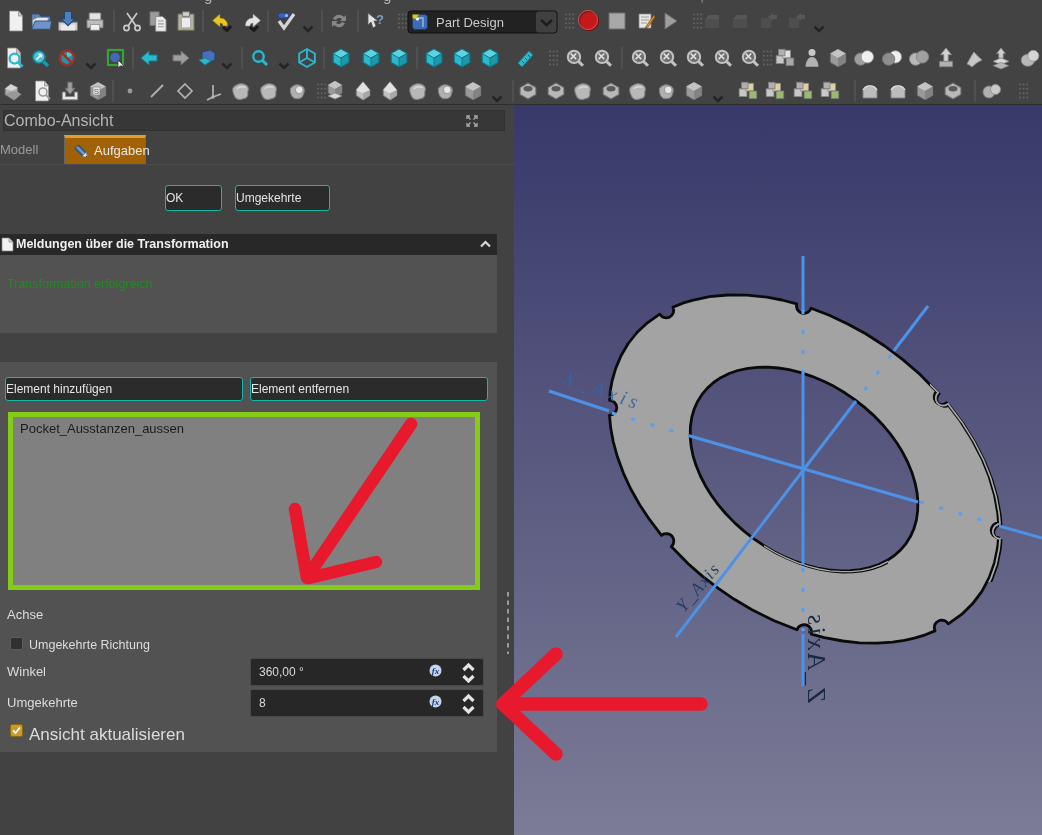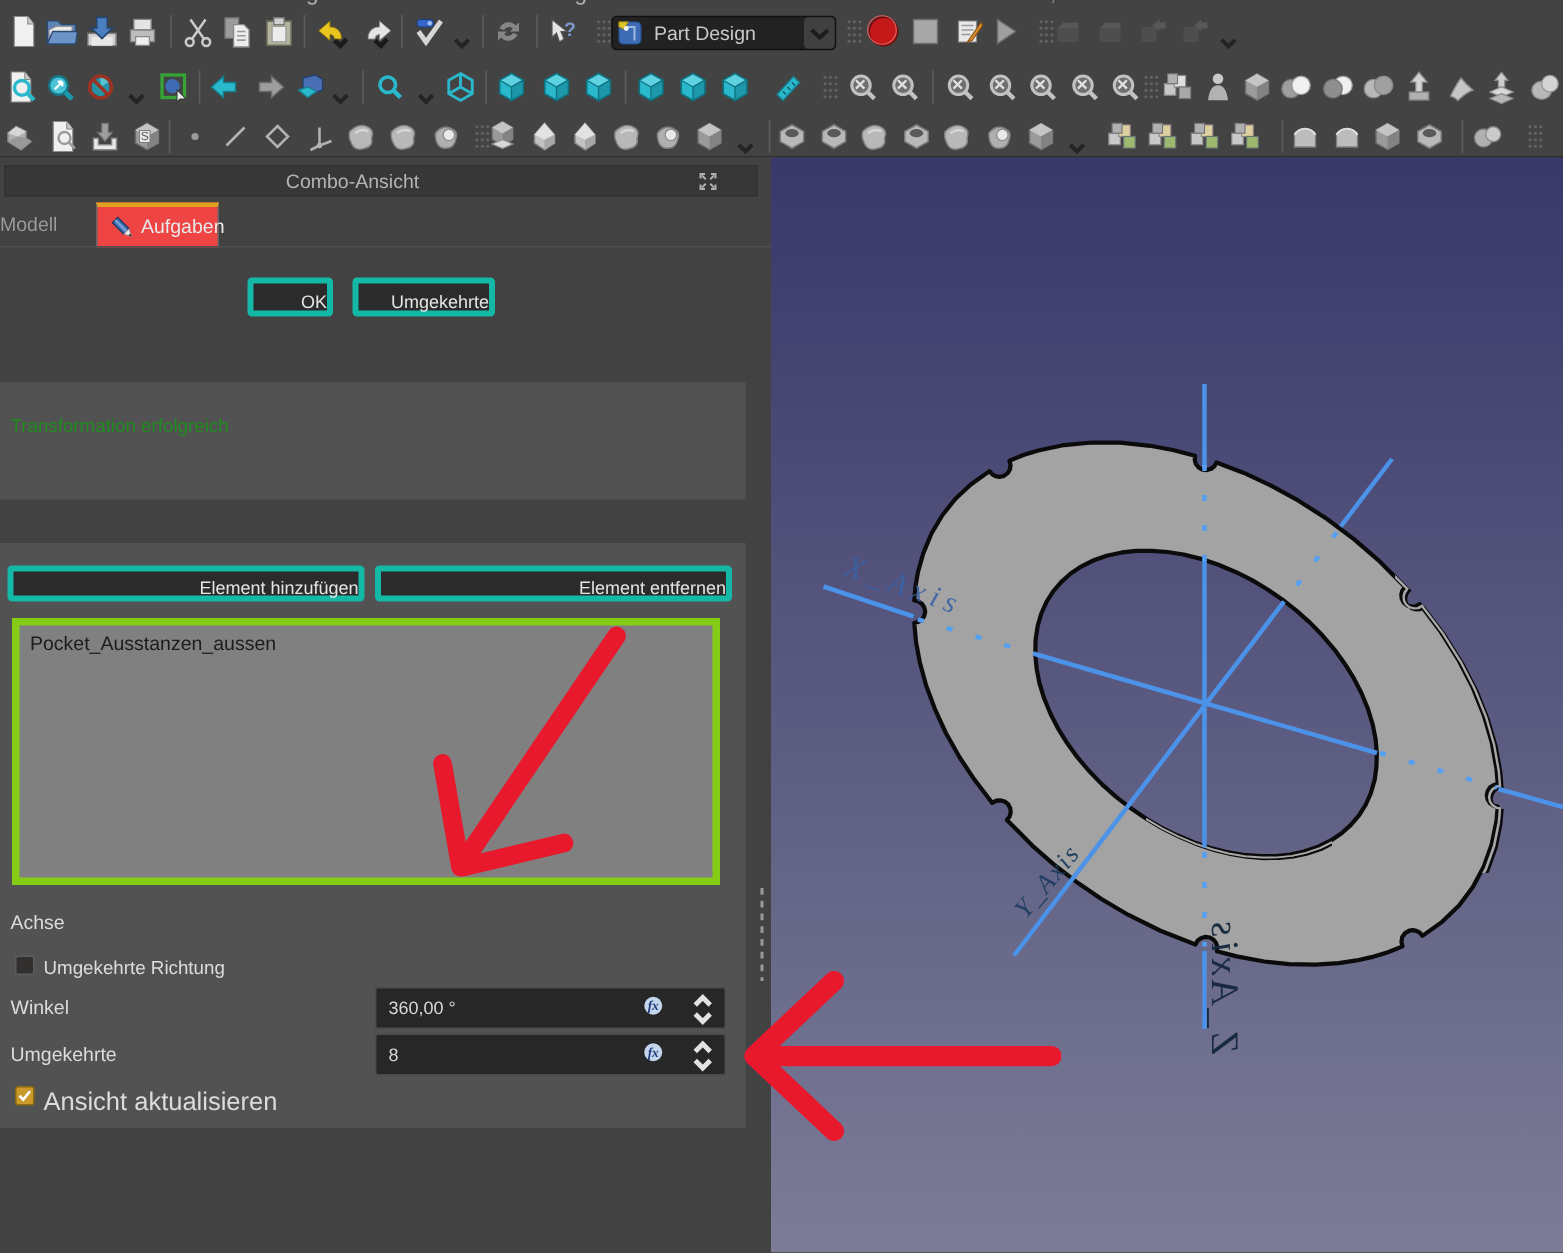--- a/index.html
+++ b/index.html
@@ -5,7 +5,7 @@
 #app{position:absolute;left:0;top:0;width:1042px;height:835px}
 .abs{position:absolute}
 #panel{position:absolute;left:0;top:105px;width:514px;height:730px;background:#424242}
-#ptitle{position:absolute;left:3px;top:5px;width:502px;height:21px;background:#373737;border:1px solid #313131;color:#b4b4b4;font-size:13px;text-align:center;line-height:19px;padding-right:38px}
+#ptitle{position:absolute;left:3px;top:5px;width:502px;height:21px;background:#373737;border:1px solid #313131;color:#b4b4b4;font-size:16px;text-align:left;line-height:19px;padding-right:38px}
 .tab{position:absolute;top:30px;height:30px;font-size:13px}
 #tabline{position:absolute;left:0;top:59px;width:514px;height:1px;background:#4e4e4e}
 .btn{position:absolute;background:#2b2b2b;border:4px solid #14b8a6;border-radius:3px;color:#e4e4e4;font-size:12px;text-align:right}

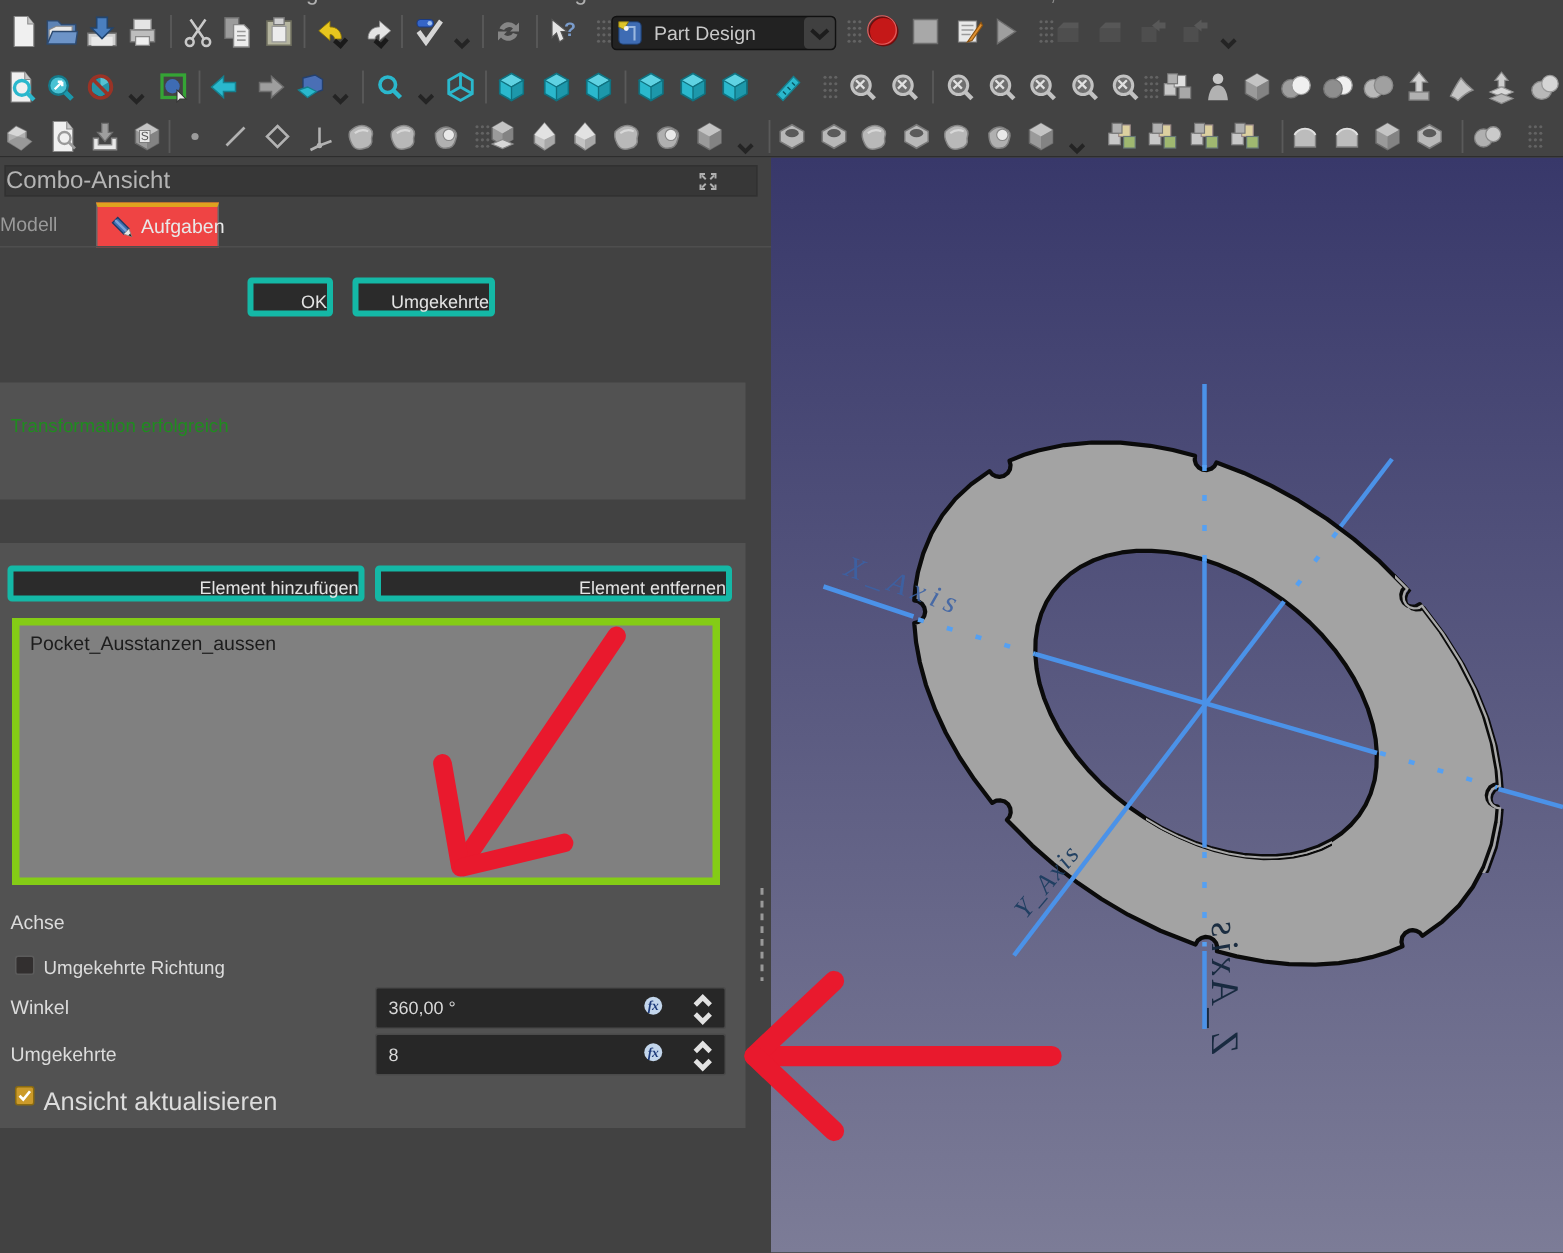--- a/index.html
+++ b/index.html
@@ -418,7 +418,7 @@
           </g>
         </svg></div>
 <div class="tab" style="left:0;width:64px;color:#9a9a9a;text-align:left;line-height:30px">Modell</div>
-<div class="tab" style="left:64px;width:82px;color:#e8e8e8;background:#ef4444;border:1px solid #666;border-bottom:none;border-top:3px solid #dfa21f;line-height:26px">
+<div class="tab" style="left:64px;width:82px;color:#e8e8e8;background:#a16207;border:1px solid #666;border-bottom:none;border-top:3px solid #dfa21f;line-height:26px">
 <svg class="abs" style="left:7px;top:4px" width="18" height="18" viewBox="0 0 18 18">
           <path d="M3,6.5L6.5,3L14,10.5L10.5,14Z" fill="#3e6fb2" stroke="#1d3a66" stroke-width="0.9"></path>
           <path d="M4.8,4.7L12.2,12.1" stroke="#7aa2d8" stroke-width="1.6"></path>

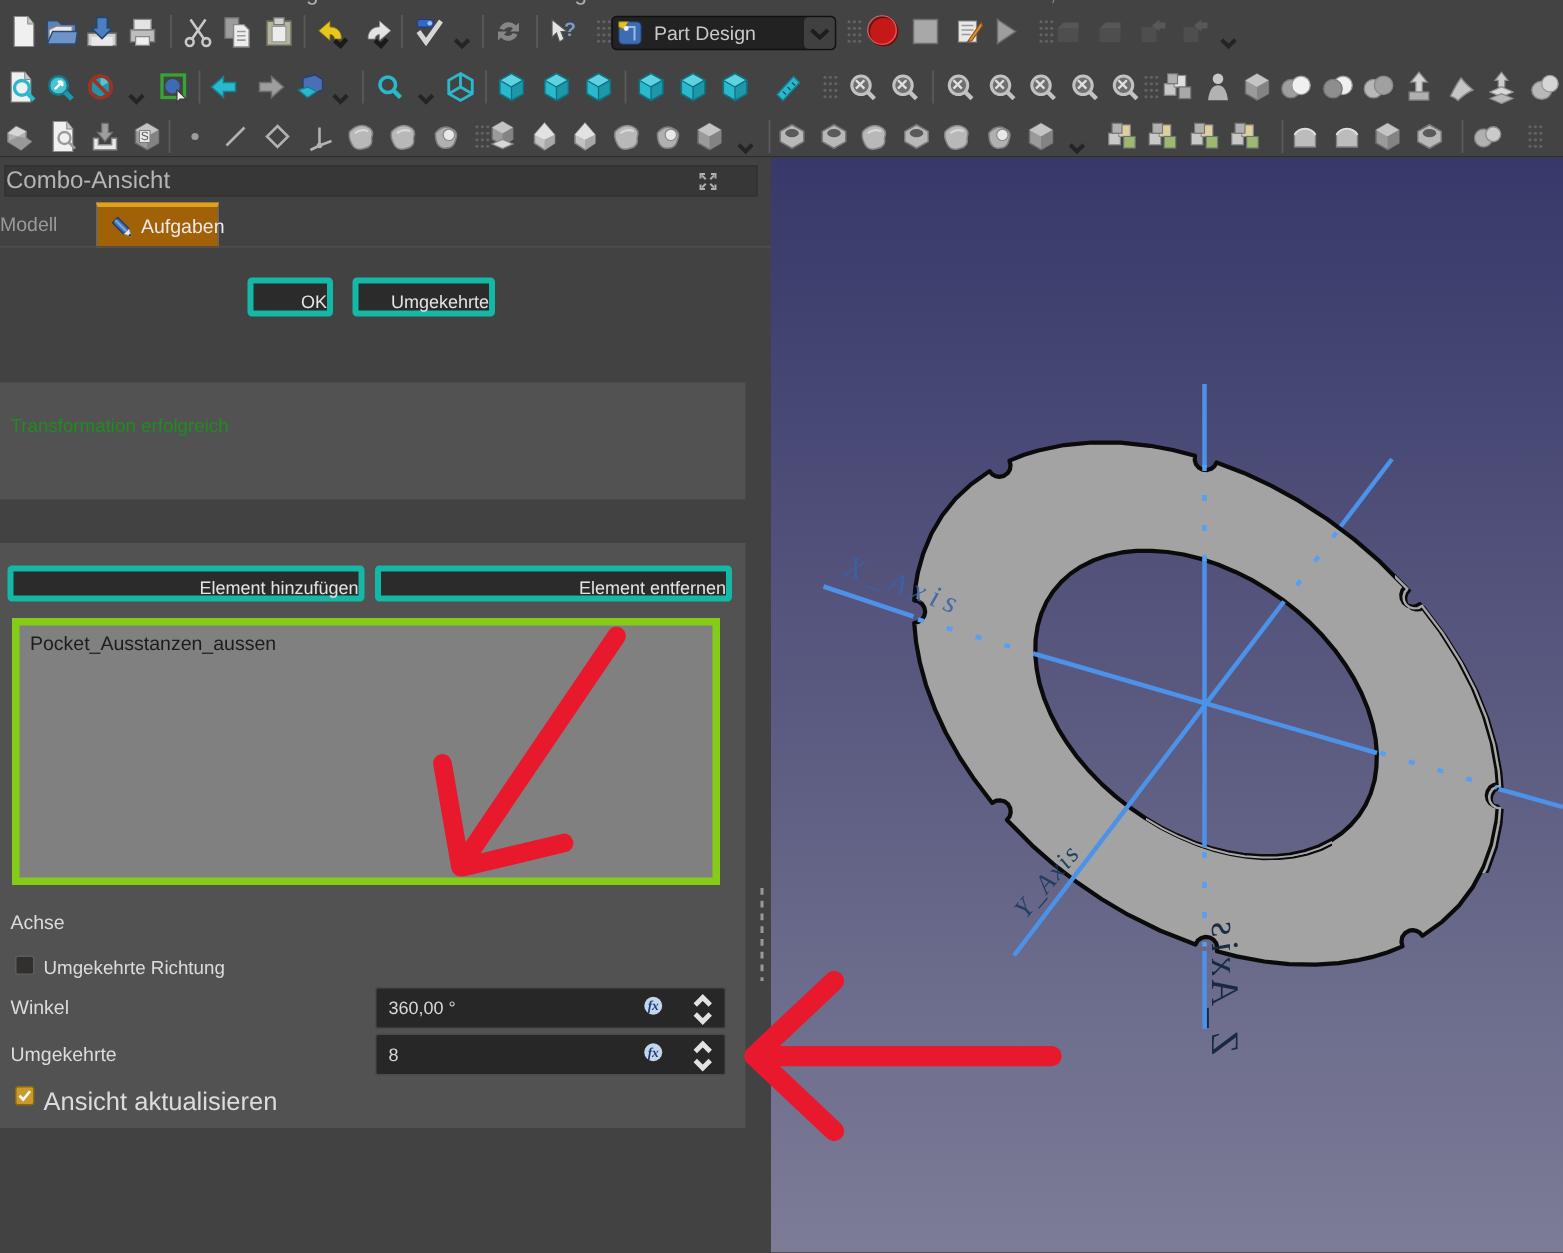--- a/index.html
+++ b/index.html
@@ -8,7 +8,7 @@
 #ptitle{position:absolute;left:3px;top:5px;width:502px;height:21px;background:#373737;border:1px solid #313131;color:#b4b4b4;font-size:16px;text-align:left;line-height:19px;padding-right:38px}
 .tab{position:absolute;top:30px;height:30px;font-size:13px}
 #tabline{position:absolute;left:0;top:59px;width:514px;height:1px;background:#4e4e4e}
-.btn{position:absolute;background:#2b2b2b;border:4px solid #14b8a6;border-radius:3px;color:#e4e4e4;font-size:12px;text-align:right}
+.btn{position:absolute;background:#2b2b2b;border:1px solid #14b8a6;border-radius:3px;color:#e4e4e4;font-size:12px;text-align:left}
 .sechdr{position:absolute;left:0;width:497px;height:21px;background:#282828;color:#f0f0f0;font-size:12.5px;font-weight:bold;line-height:21px}
 .secbody{position:absolute;left:0;width:497px;background:#525252}
 .lbl{position:absolute;color:#dcdcdc;font-size:13px}

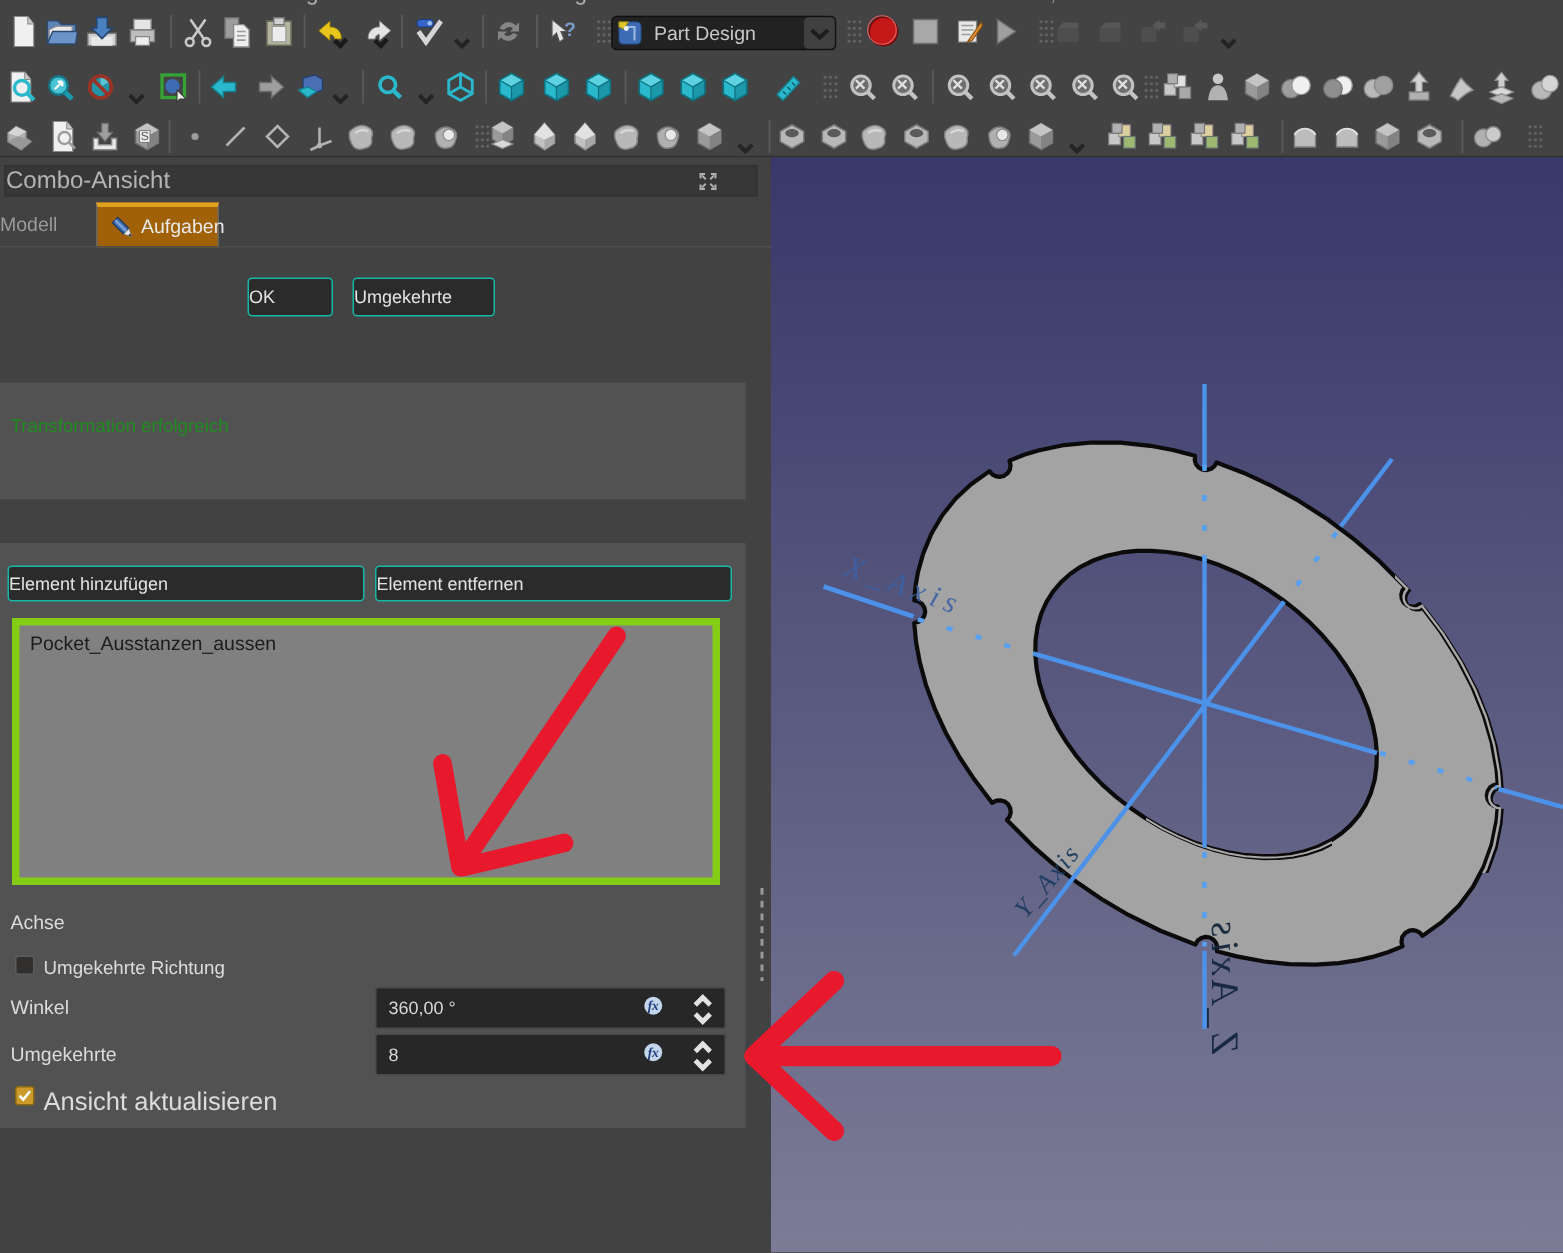--- a/index.html
+++ b/index.html
@@ -431,6 +431,16 @@
 <div class="btn" style="left:165px;top:80px;width:57px;height:26px;line-height:24px">OK</div>
 <div class="btn" style="left:235px;top:80px;width:95px;height:26px;line-height:24px">Umgekehrte</div>
 
+<div class="sechdr" style="top:129px">
+<svg class="abs" style="left:1px;top:3px" width="13" height="15" viewBox="0 0 13 15">
+          <path d="M1,1H8L12,5V14H1Z" fill="#f2f2f2" stroke="#888" stroke-width="0.7"></path>
+          <path d="M8,1V5H12" fill="#cfcfcf" stroke="#888" stroke-width="0.7"></path>
+        </svg>
+<span style="margin-left:16px">Meldungen über die Transformation</span>
+<svg class="abs" style="right:6px;top:6px" width="11" height="8" viewBox="0 0 11 8">
+          <path d="M1,6.5L5.5,2L10,6.5" stroke="#d6d6d6" stroke-width="2.2" fill="none"></path>
+        </svg>
+</div>
 <div class="secbody" style="top:150px;height:78px">
 <span class="abs" style="left:7px;top:22px;color:#1f8c1f;font-size:12.5px">Transformation erfolgreich</span>
 </div>

